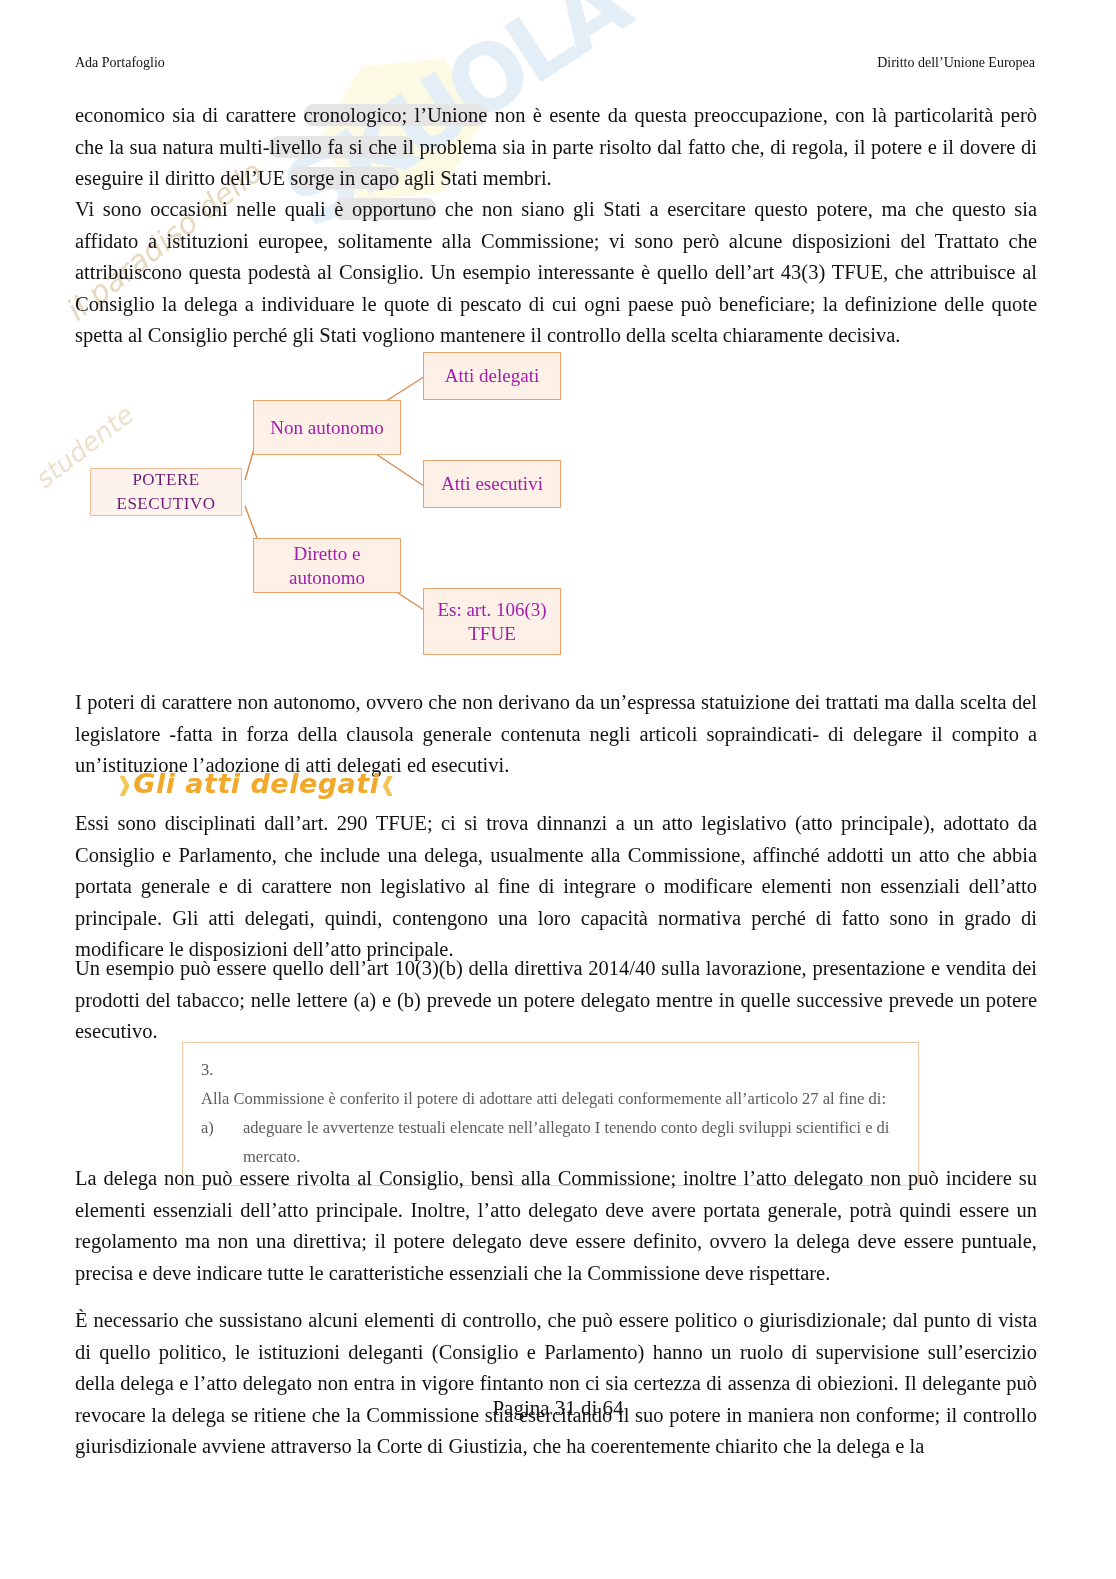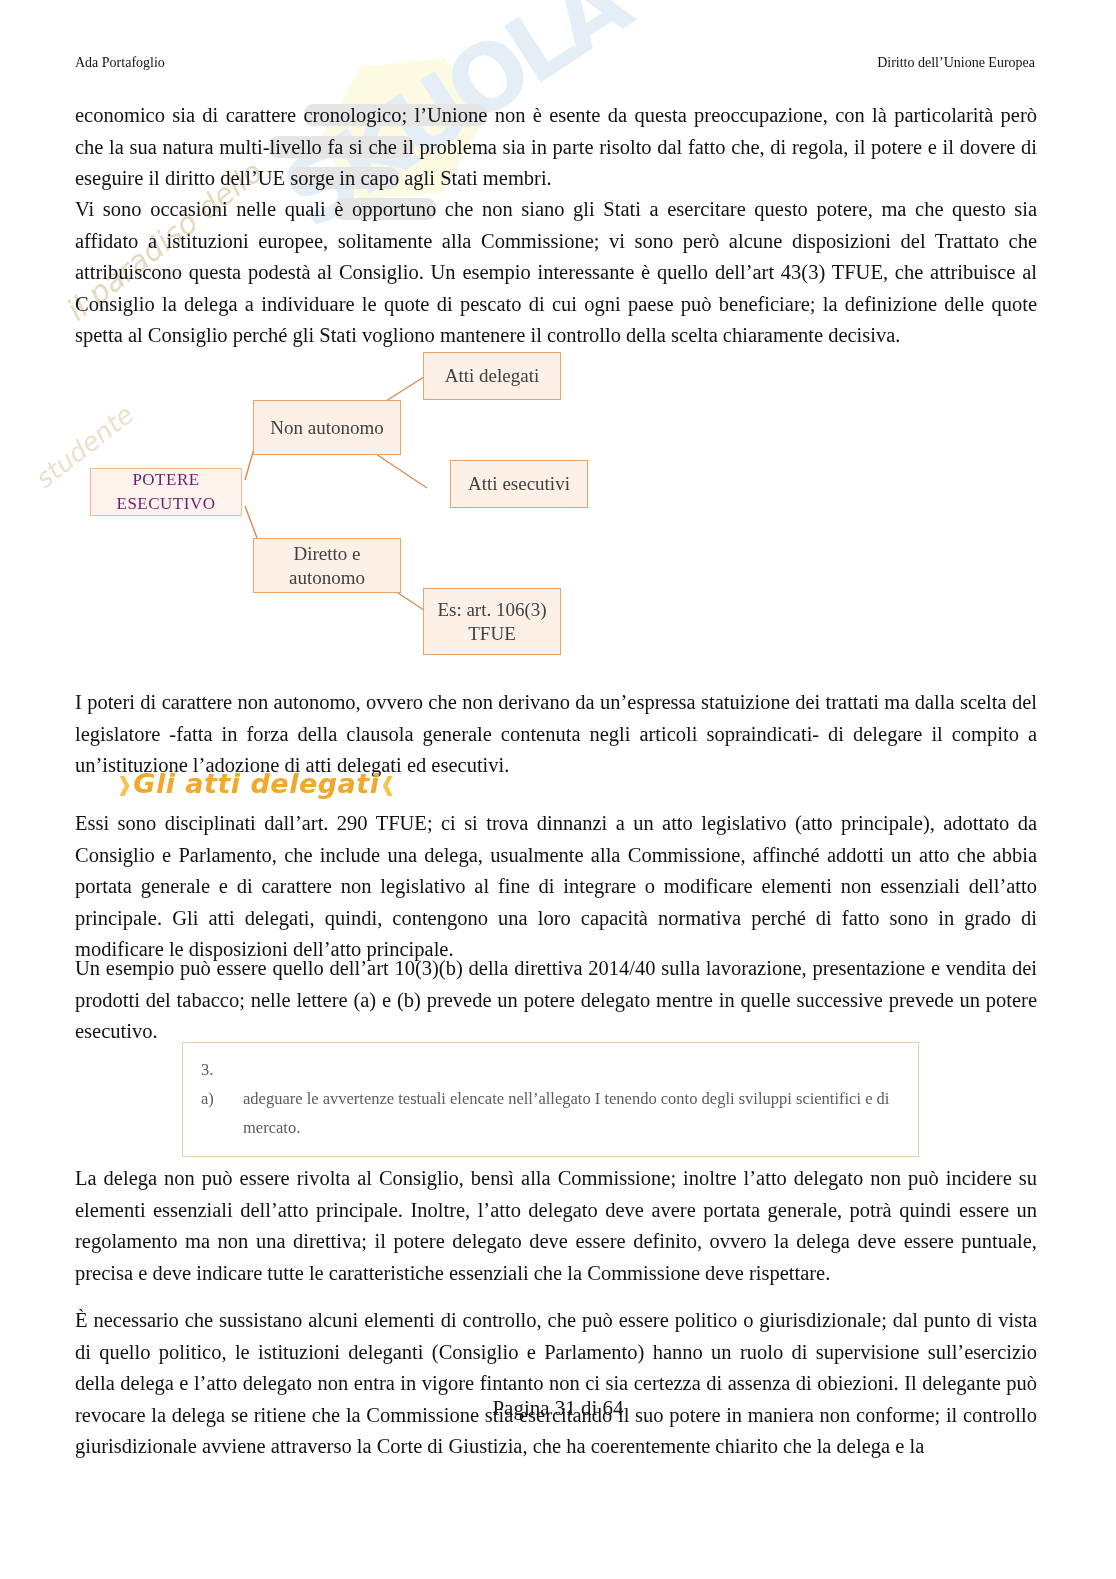--- a/index.html
+++ b/index.html
@@ -129,7 +129,7 @@
     box-sizing: border-box;
     border: 1.6px solid #e8a36a;
     background: #fdf0e6;
-    color: #404040;
+    color: #a21caf;
     font-size: 19px;
     line-height: 24px;
     display: flex;

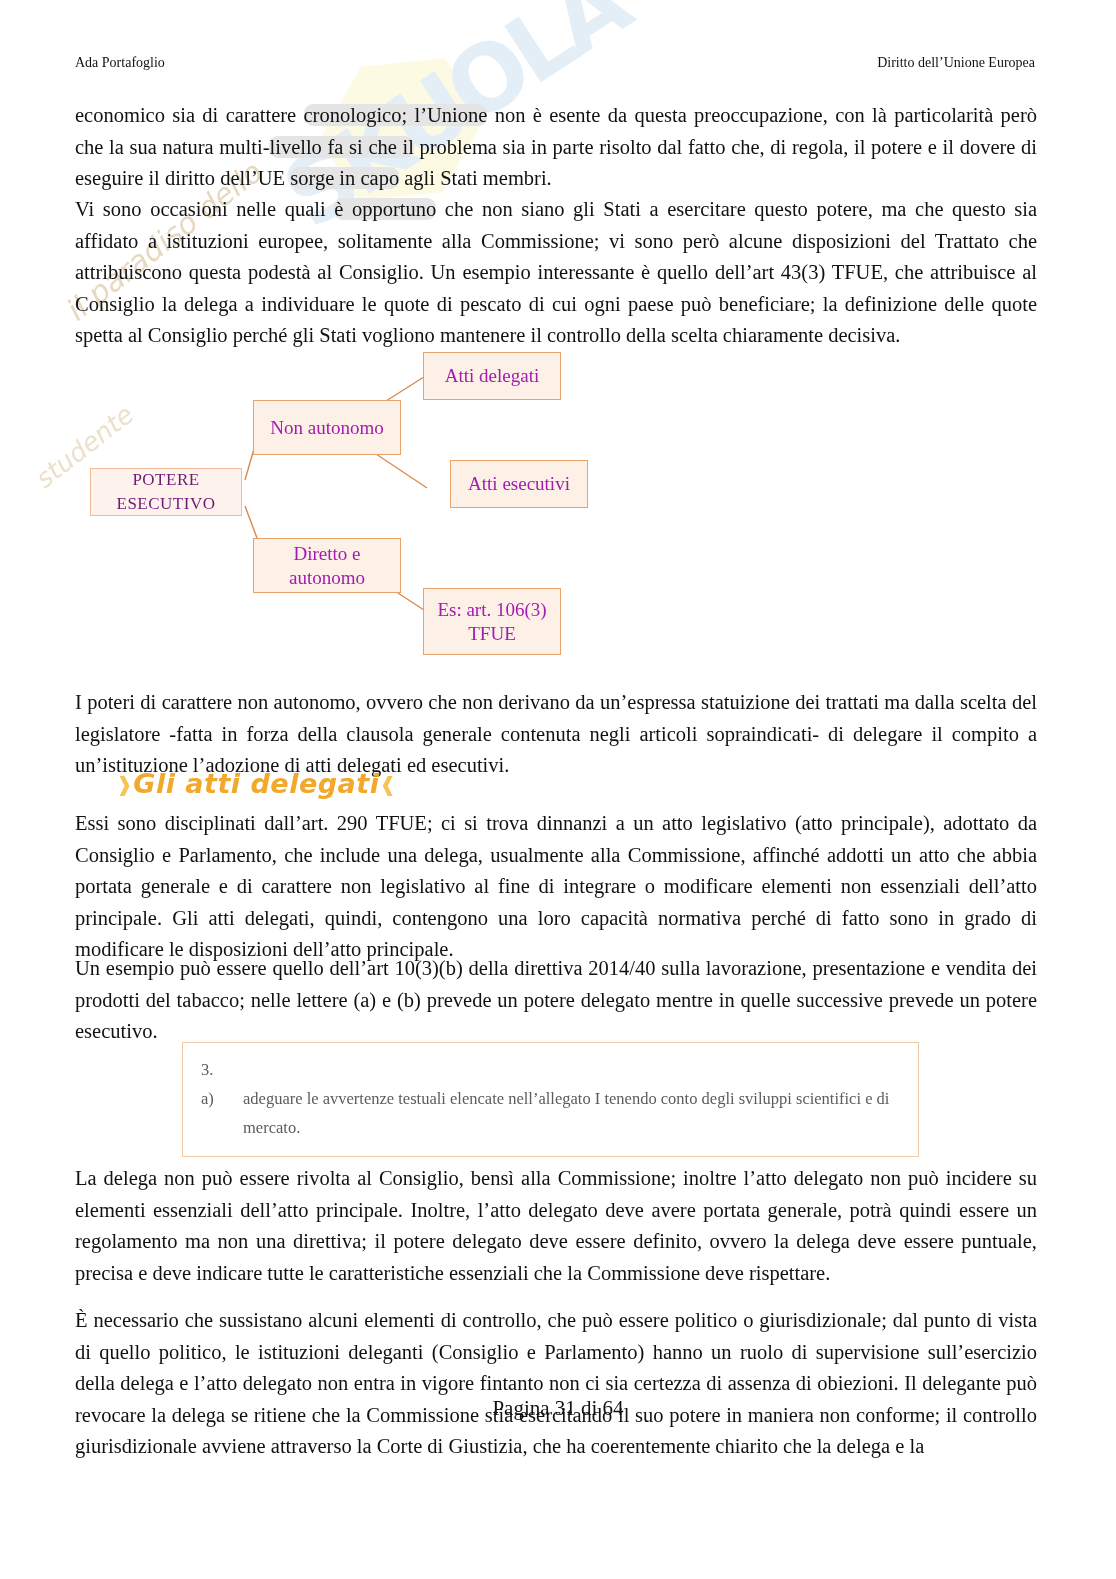--- a/index.html
+++ b/index.html
@@ -209,7 +209,7 @@
 
       <div class="dbox" style="left:348px; top:12px; width:138px; height:48px;">Atti delegati</div>
 
-      <div class="dbox" style="left:348px; top:120px; width:138px; height:48px;margin-left:27px;">Atti esecutivi</div>
+      <div class="dbox" style="left:348px; top:120px; width:138px; height:48px;">Atti esecutivi</div>
 
       <div class="dbox" style="left:348px; top:248px; width:138px; height:67px;">Es: art. 106(3) TFUE</div>
     </div>

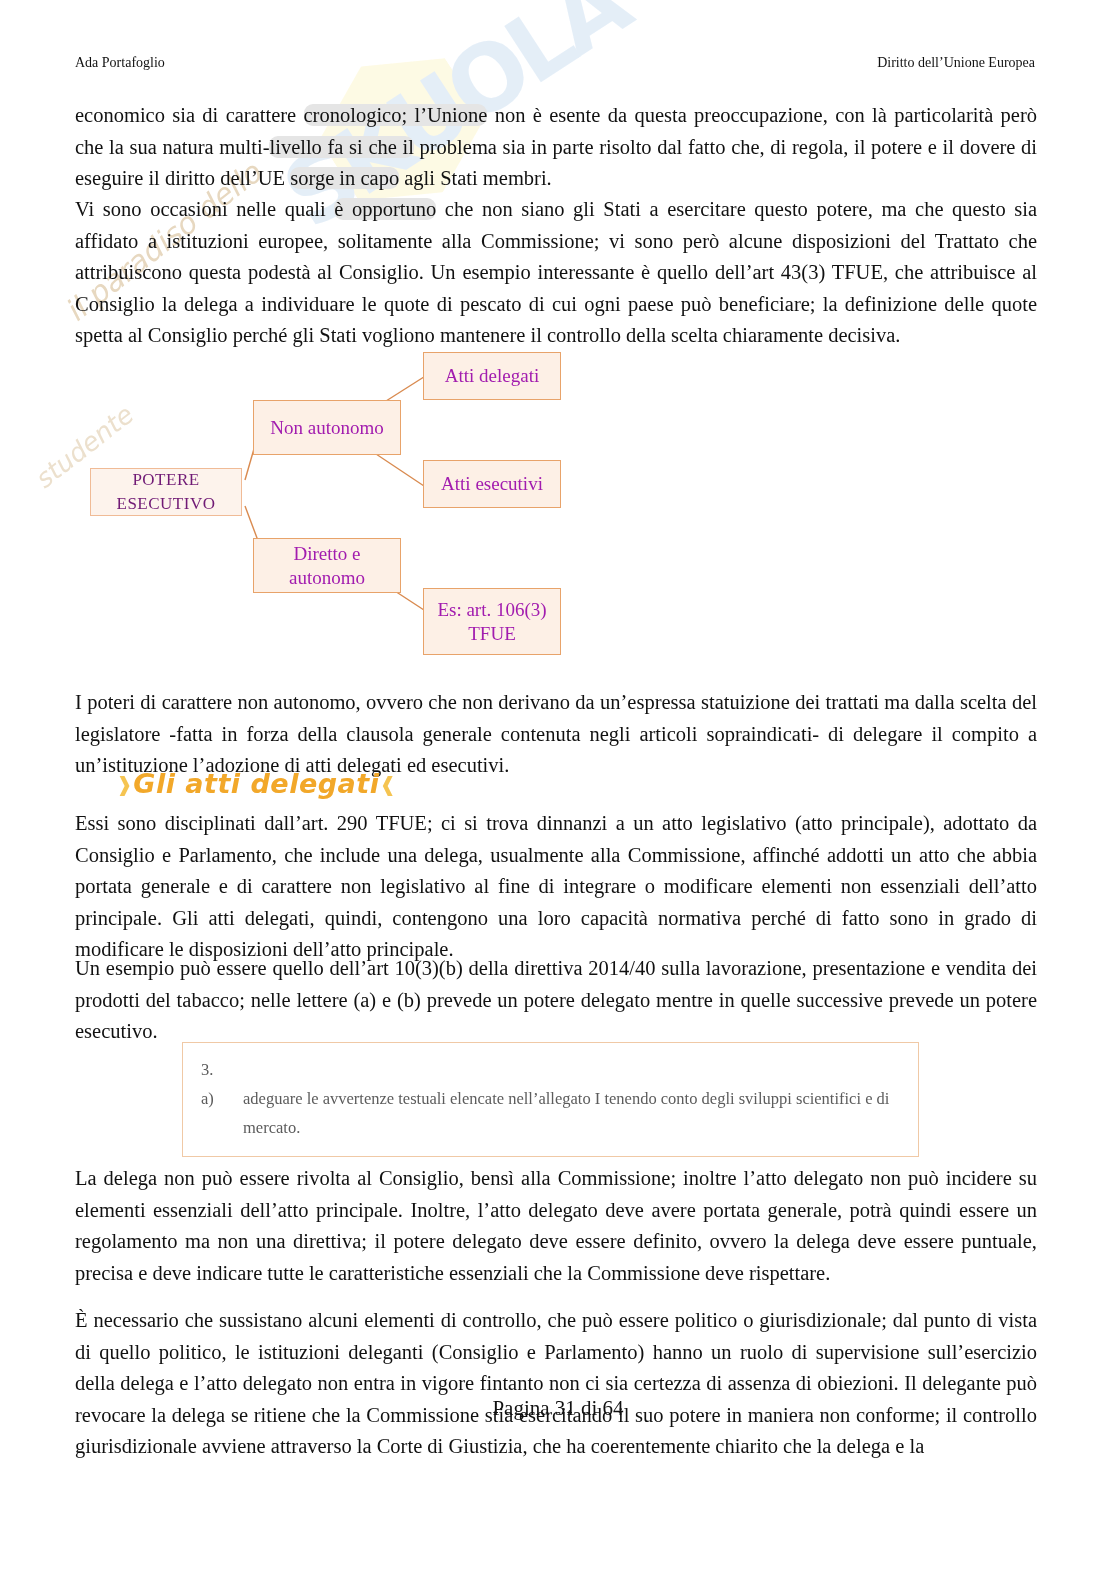--- a/index.html
+++ b/index.html
@@ -225,6 +225,7 @@
 
     <div class="quote">
       <div>3.</div>
+      <div>Alla Commissione è conferito il potere di adottare atti delegati conformemente all’articolo 27 al fine di:</div>
       <div class="qrow">
         <span class="qlet">a)</span>
         <span>adeguare le avvertenze testuali elencate nell’allegato I tenendo conto degli sviluppi scientifici e di mercato.</span>

